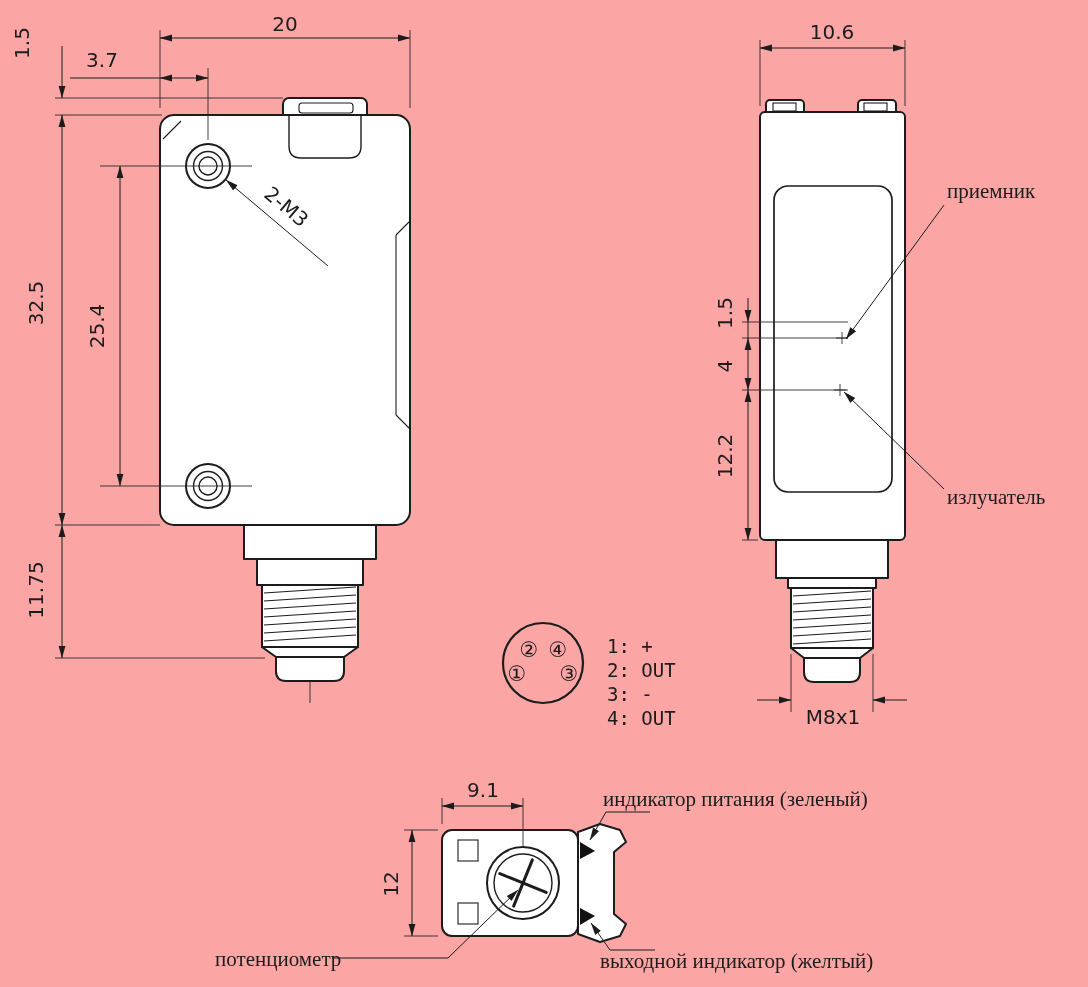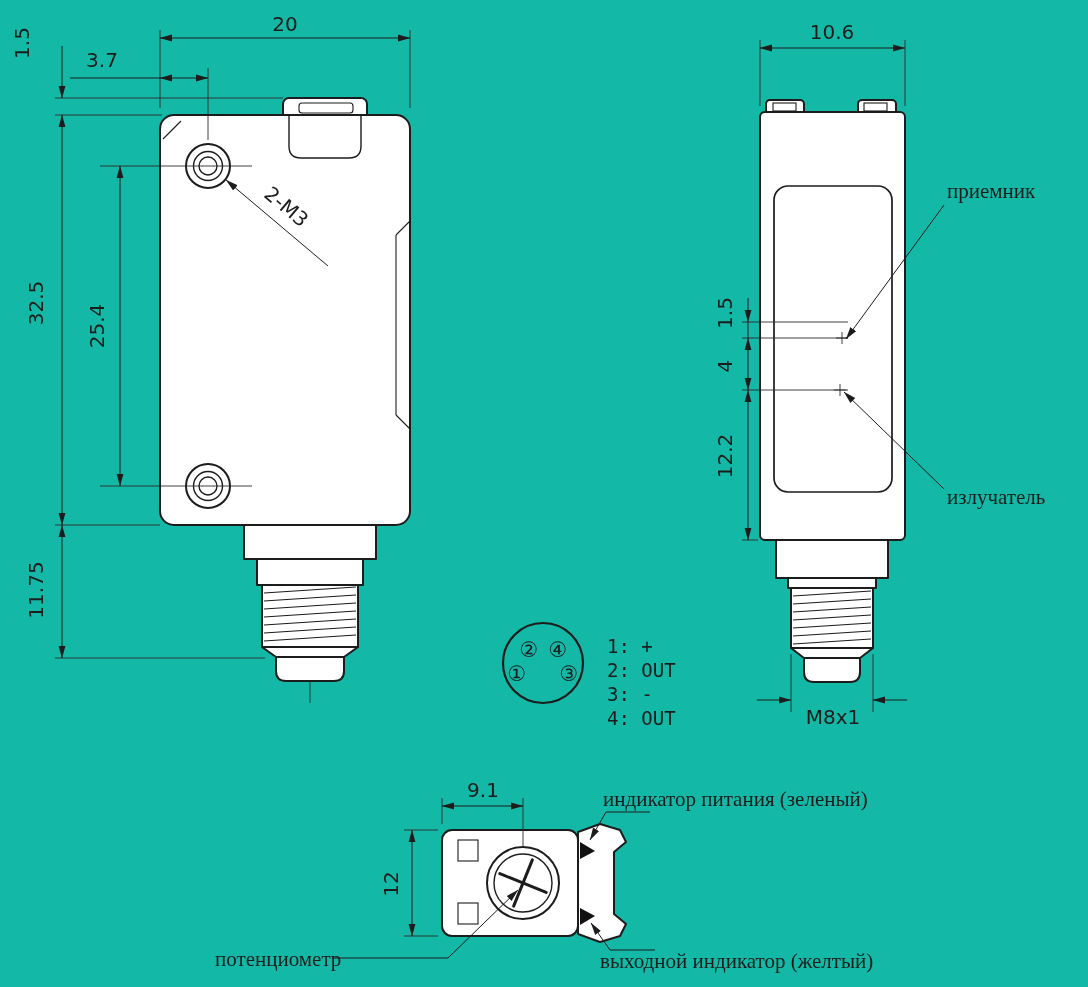--- a/index.html
+++ b/index.html
@@ -3,7 +3,7 @@
 <meta charset="utf-8">
 <style>
   html,body { margin:0; padding:0; background:#ffffff; }
-  .stage { position:relative; width:1088px; height:987px; background:#14b8a6; overflow:hidden; }
+  .stage { position:relative; width:1088px; height:987px; background:#fca5a5; overflow:hidden; }
   svg { display:block; }
   svg text { font-family:"DejaVu Sans", sans-serif; fill:#1c1c1c; }
   .dim-text { font-size:20px; }

